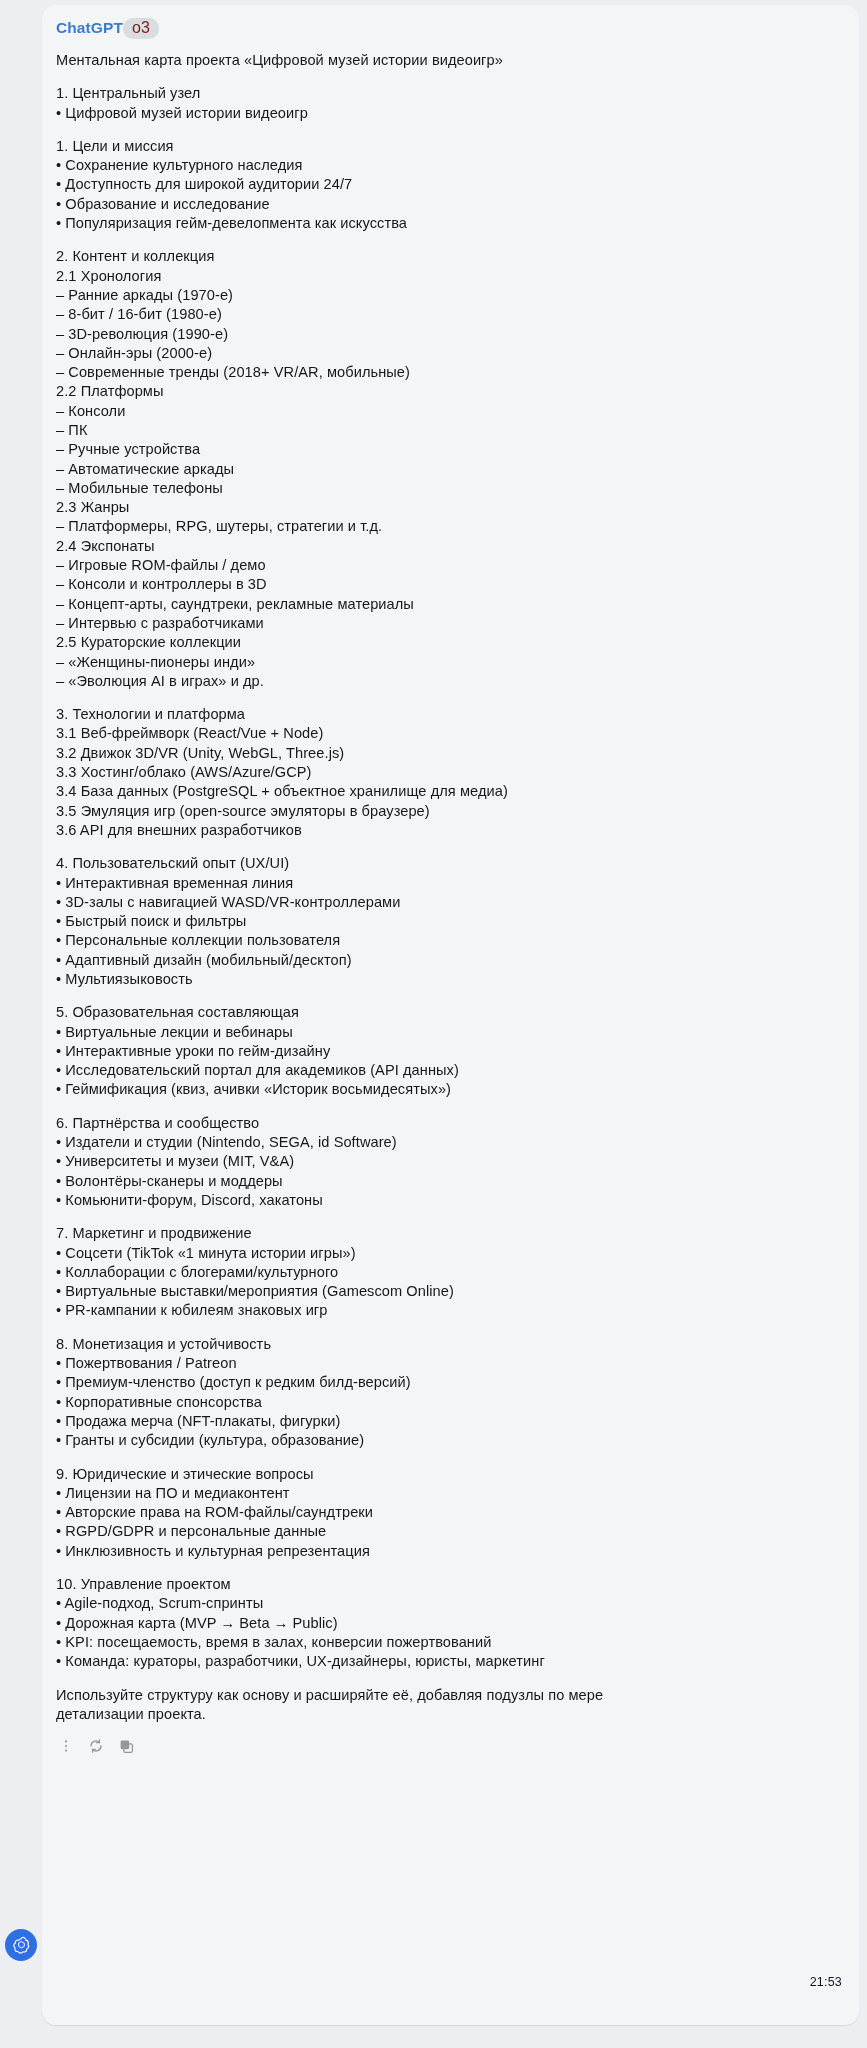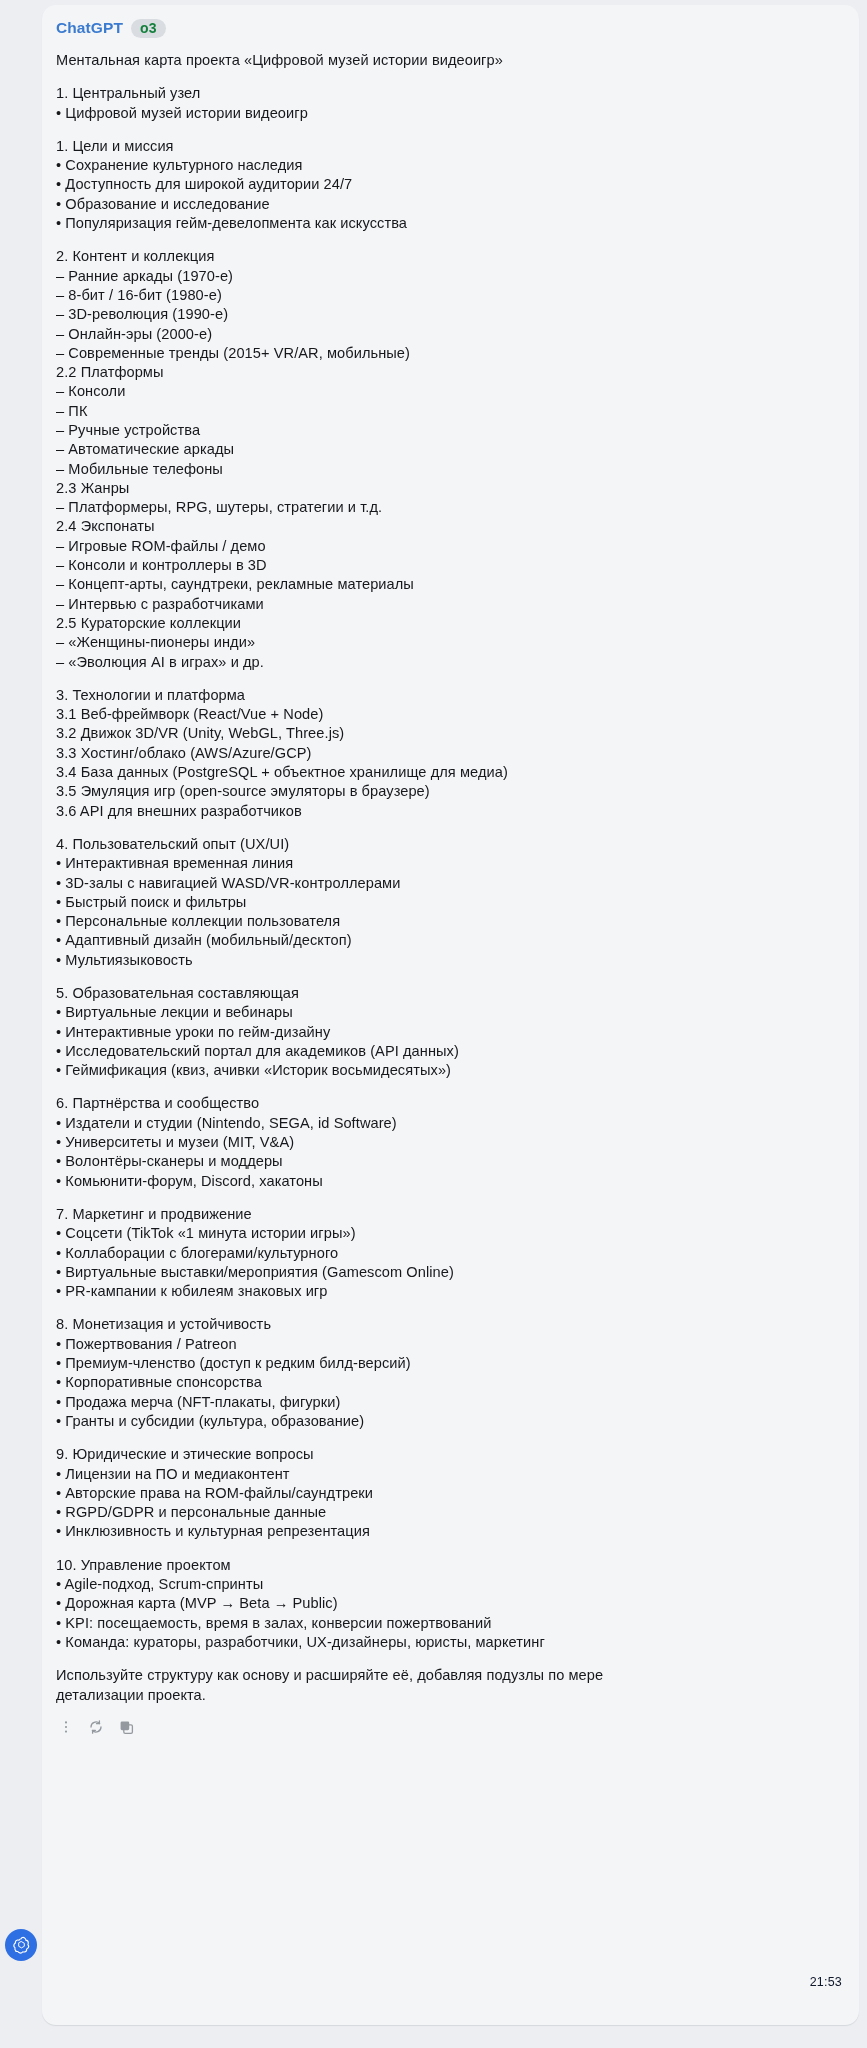--- a/index.html
+++ b/index.html
@@ -69,7 +69,7 @@
   .bubble-header {
     display: flex;
     align-items: center;
-    gap: 8px;
+    gap: 0;
     margin-bottom: 12px;
     height: 22px;
   }

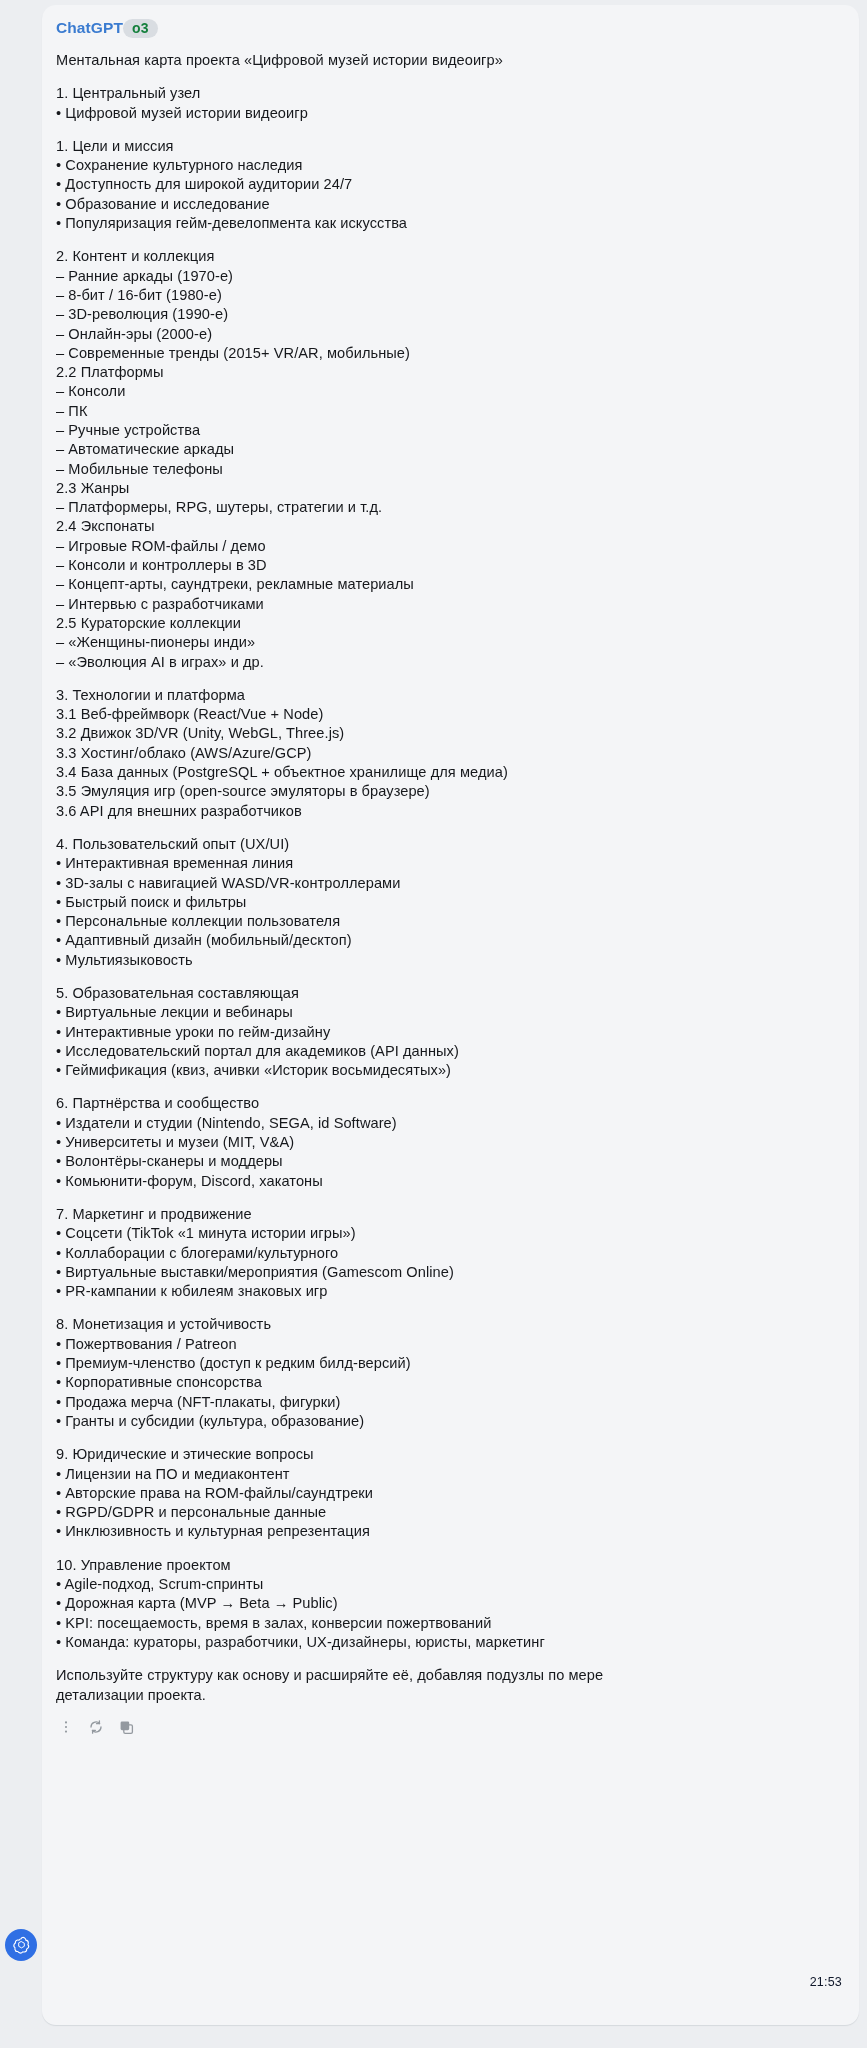--- a/index.html
+++ b/index.html
@@ -81,9 +81,9 @@
   }
   .model-badge {
     background: #d9dde2;
-    color: #15803d;
-    font-size: 14px;
-    font-weight: 700;
+    color: #7f1d1d;
+    font-size: 16px;
+    font-weight: 400;
     border-radius: 10px;
     padding: 2px 9px 3px;
     line-height: 1;

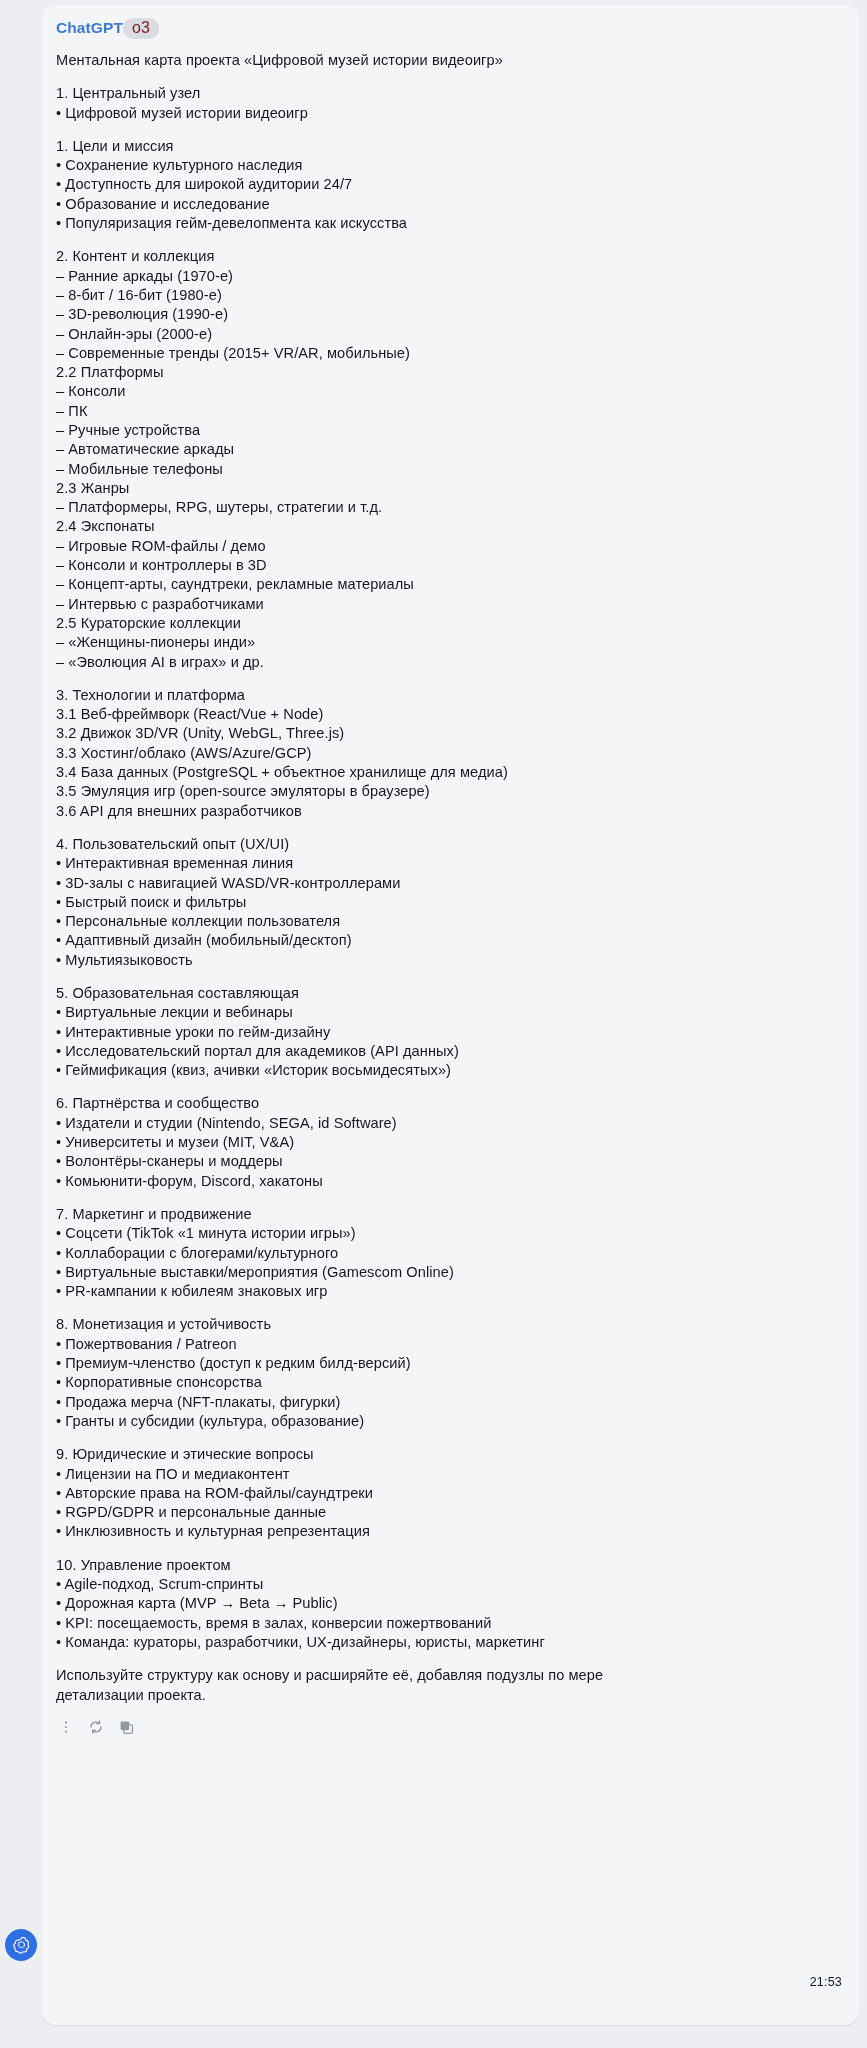--- a/index.html
+++ b/index.html
@@ -198,6 +198,7 @@
 
         <div class="block">
           <div class="line heading">2.  Контент и коллекция</div>
+          <div class="line">2.1 Хронология</div>
           <div class="line">– Ранние аркады (1970-е)</div>
           <div class="line">– 8-бит / 16-бит (1980-е)</div>
           <div class="line">– 3D-революция (1990-е)</div>

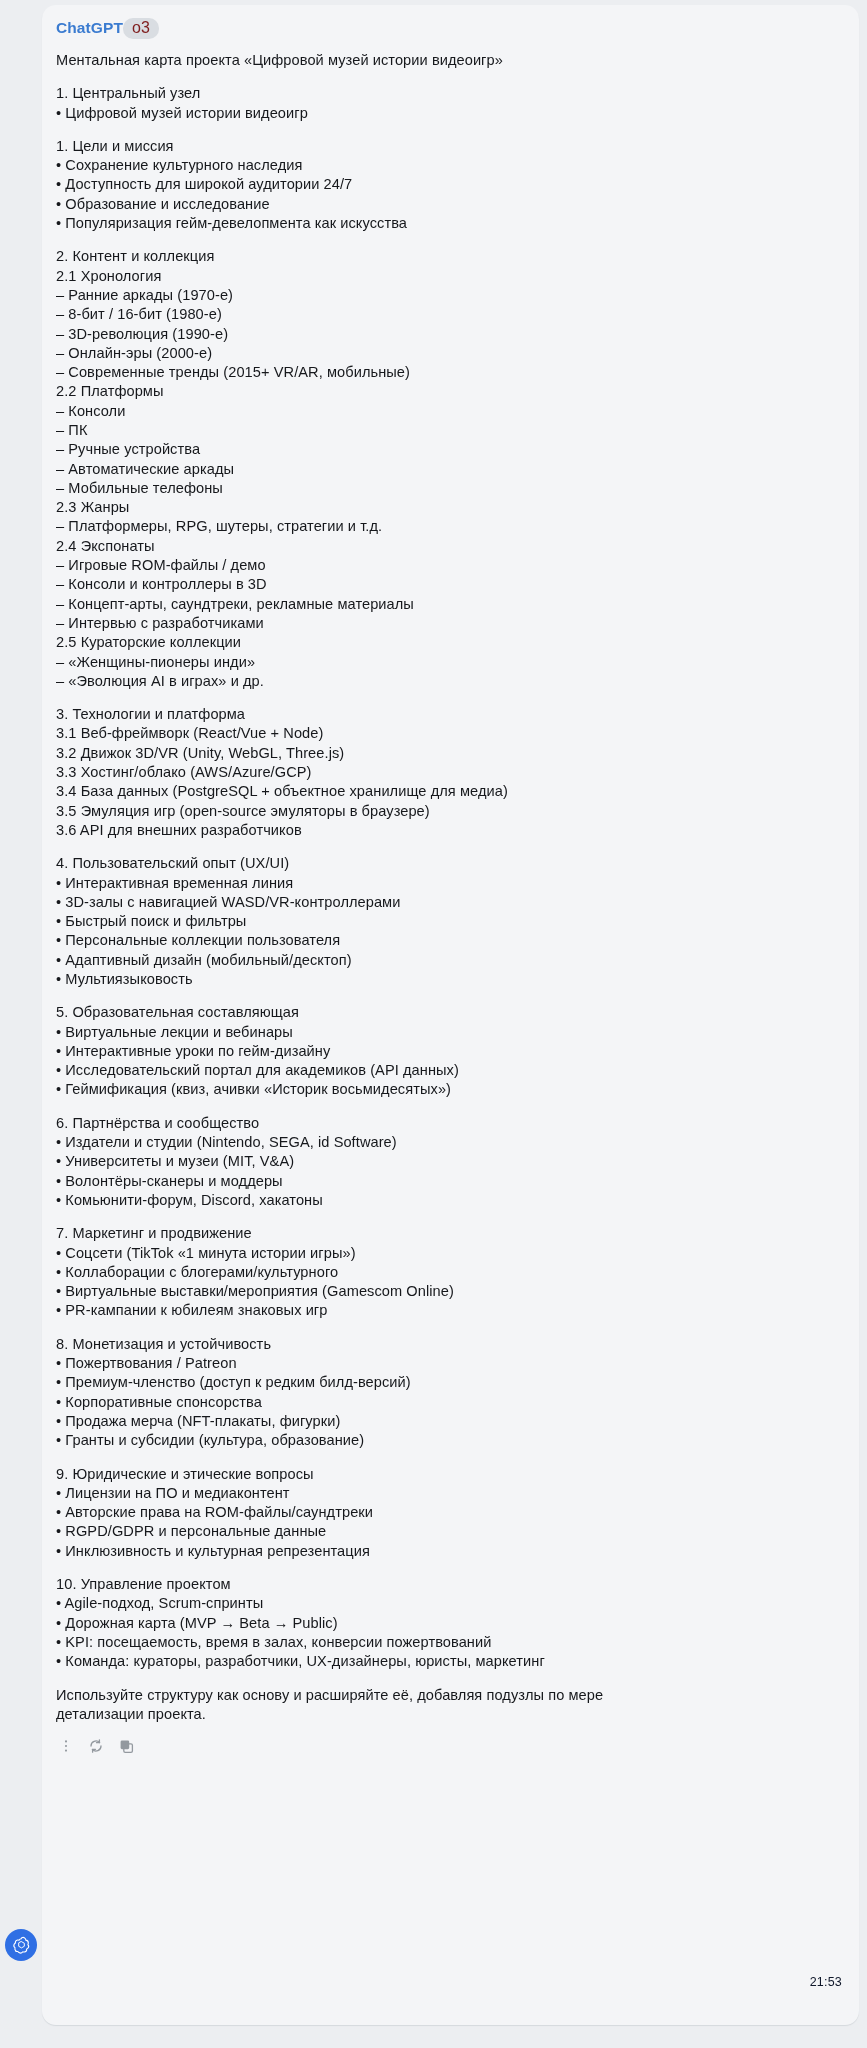--- a/index.html
+++ b/index.html
@@ -203,7 +203,7 @@
           <div class="line">– 8-бит / 16-бит (1980-е)</div>
           <div class="line">– 3D-революция (1990-е)</div>
           <div class="line">– Онлайн-эры (2000-е)</div>
-          <div class="line">– Современные тренды (2015+ VR/AR, мобильные)</div>
+          <div class="line">– Современные тренды (2018+ VR/AR, мобильные)</div>
           <div class="line">2.2 Платформы</div>
           <div class="line">– Консоли</div>
           <div class="line">– ПК</div>

